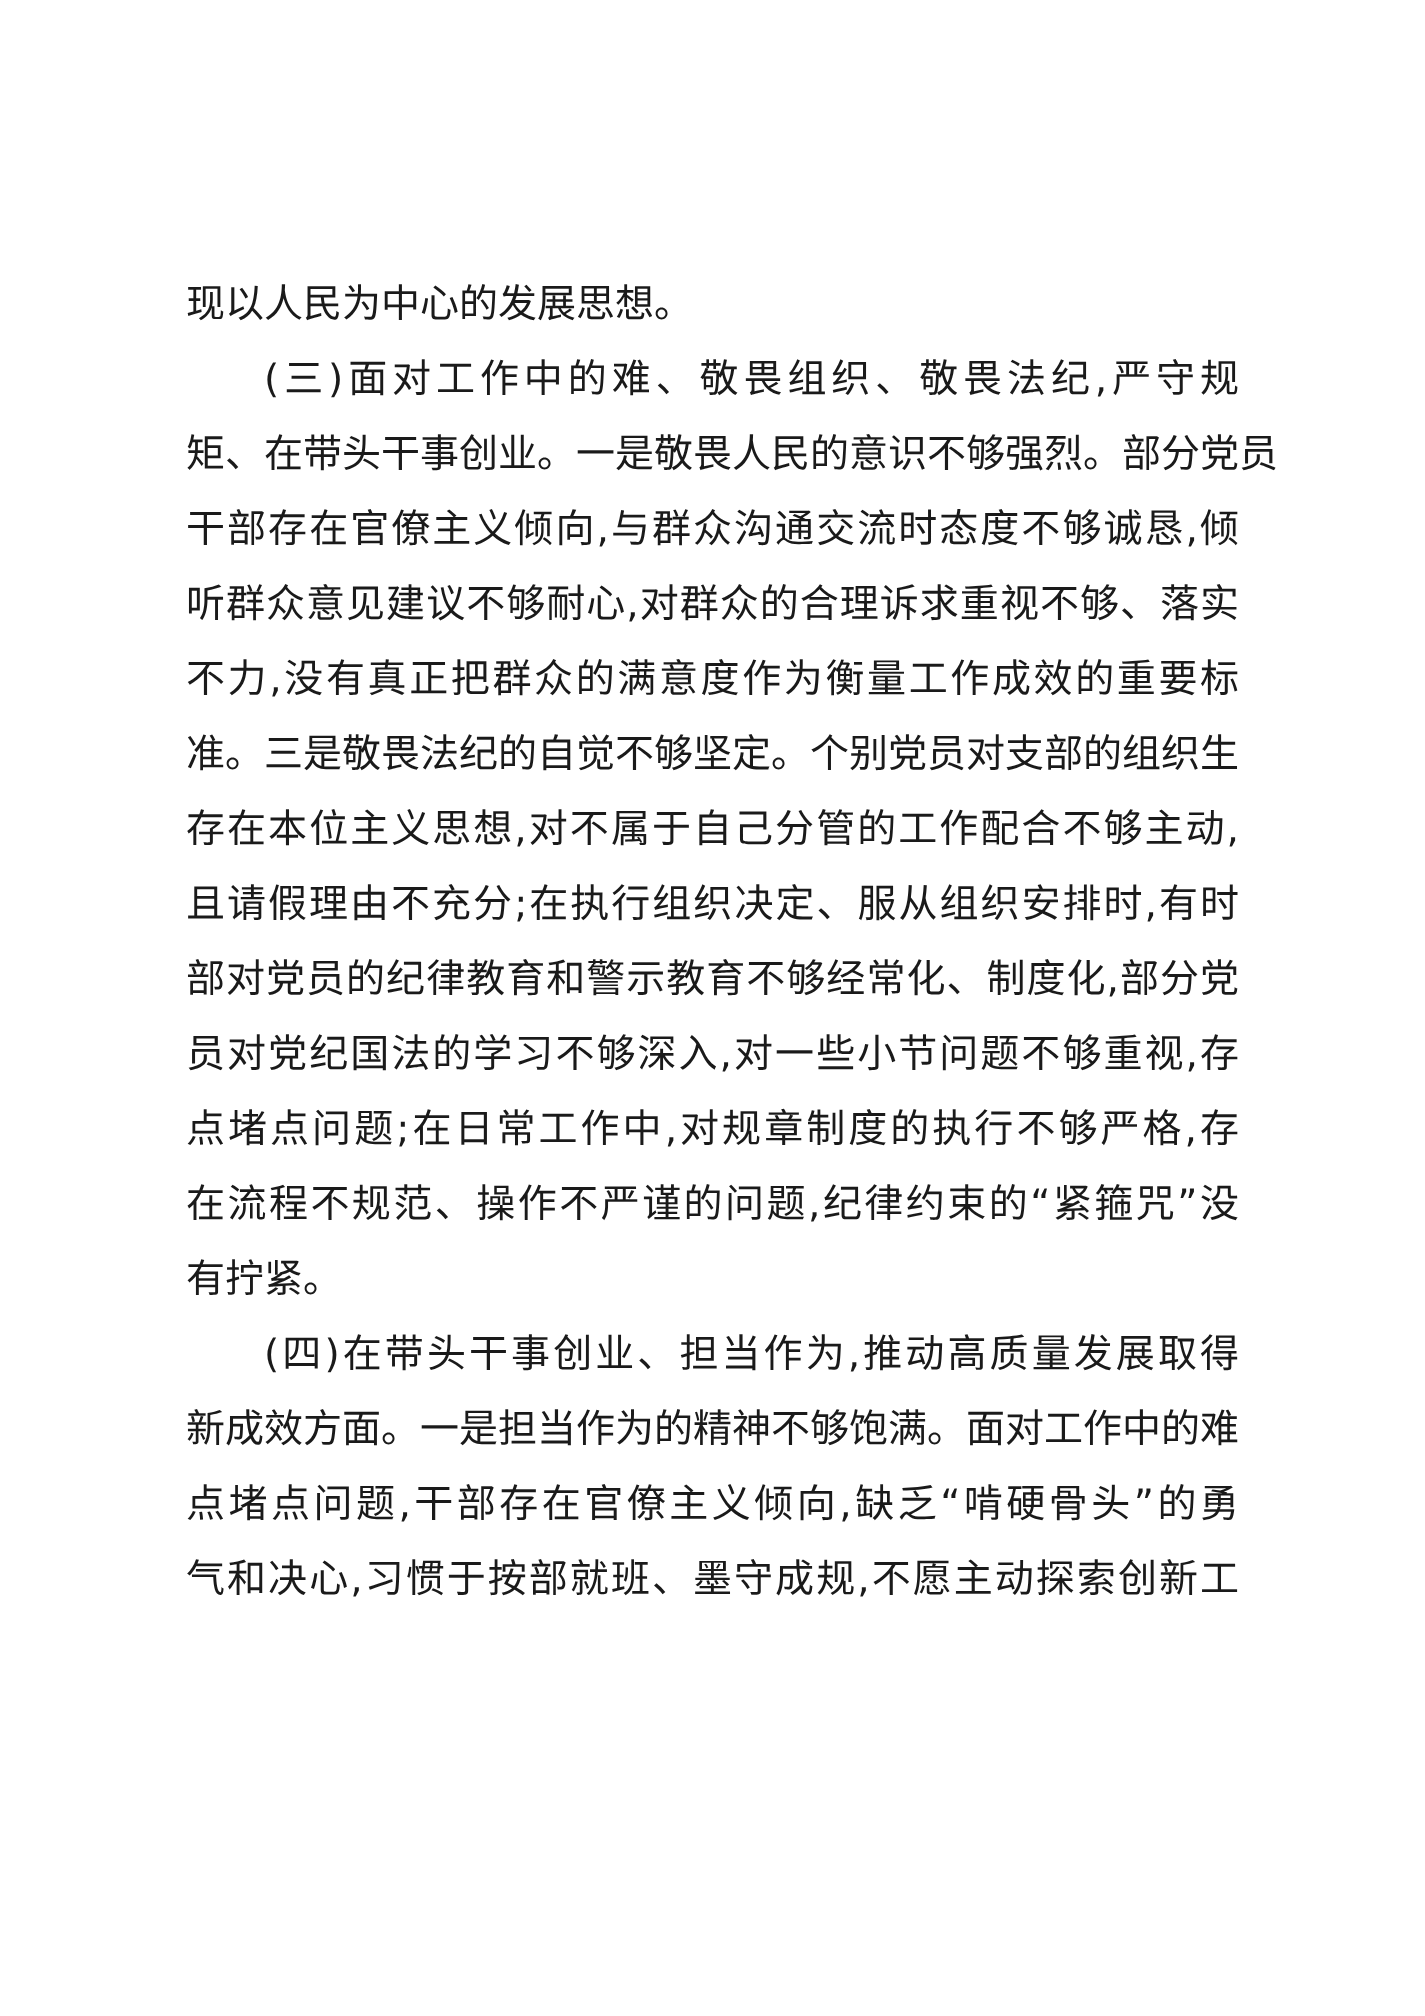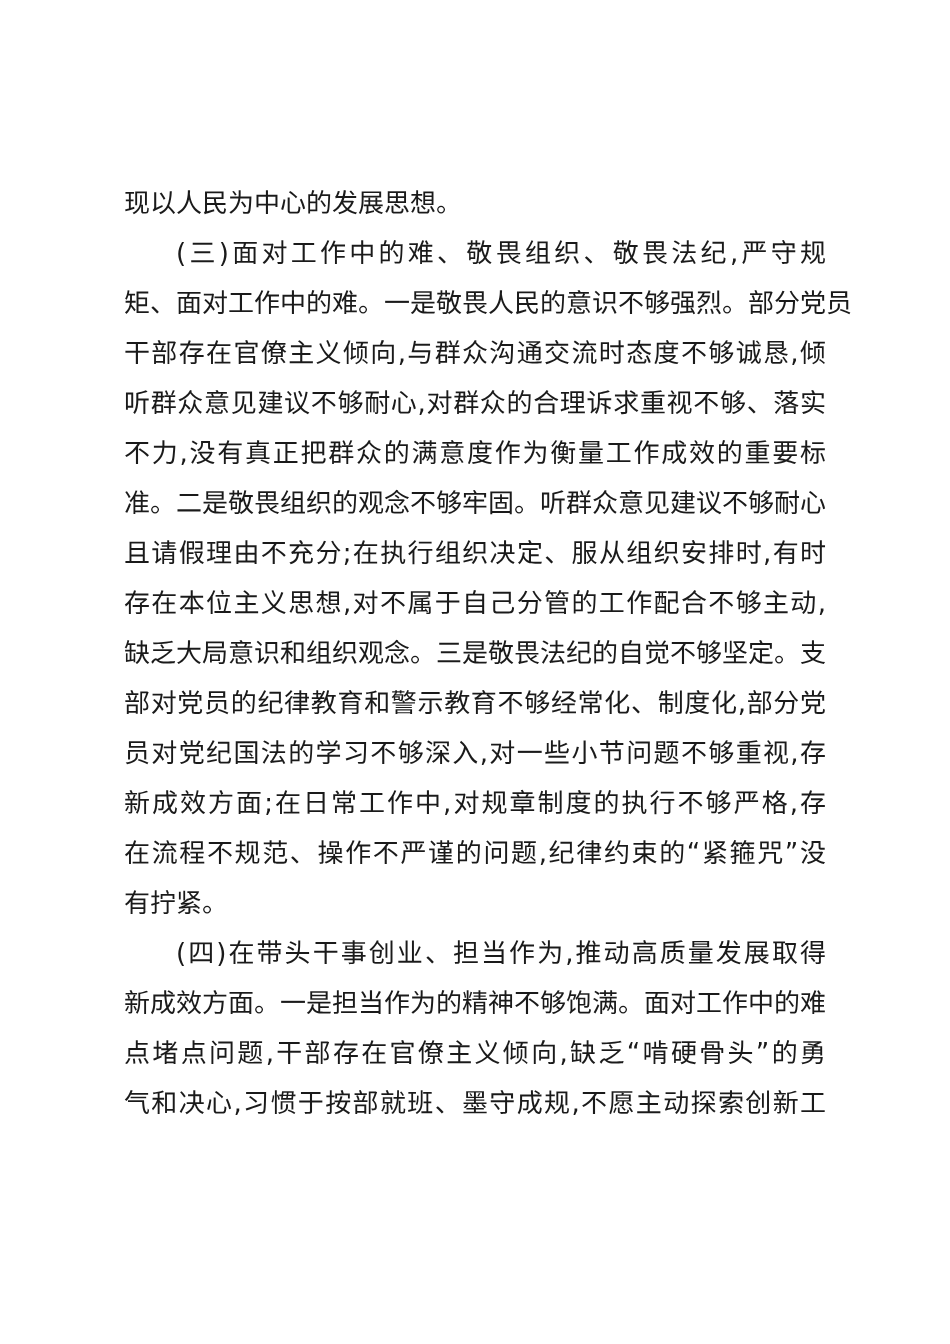--- a/index.html
+++ b/index.html
@@ -51,7 +51,7 @@
 
   <div class="line">现以人民为中心的发展思想。</div>
       <div class="line indent fill">(三)面对工作中的难、敬畏组织、敬畏法纪,严守规</div>
-      <div class="line fill">矩、面对工作中的难。一是敬畏人民的意识不够强烈。部分党员</div>
+      <div class="line fill">矩、在带头干事创业。一是敬畏人民的意识不够强烈。部分党员</div>
       <div class="line fill">干部存在官僚主义倾向,与群众沟通交流时态度不够诚恳,倾</div>
       <div class="line fill">听群众意见建议不够耐心,对群众的合理诉求重视不够、落实</div>
       <div class="line fill">不力,没有真正把群众的满意度作为衡量工作成效的重要标</div>

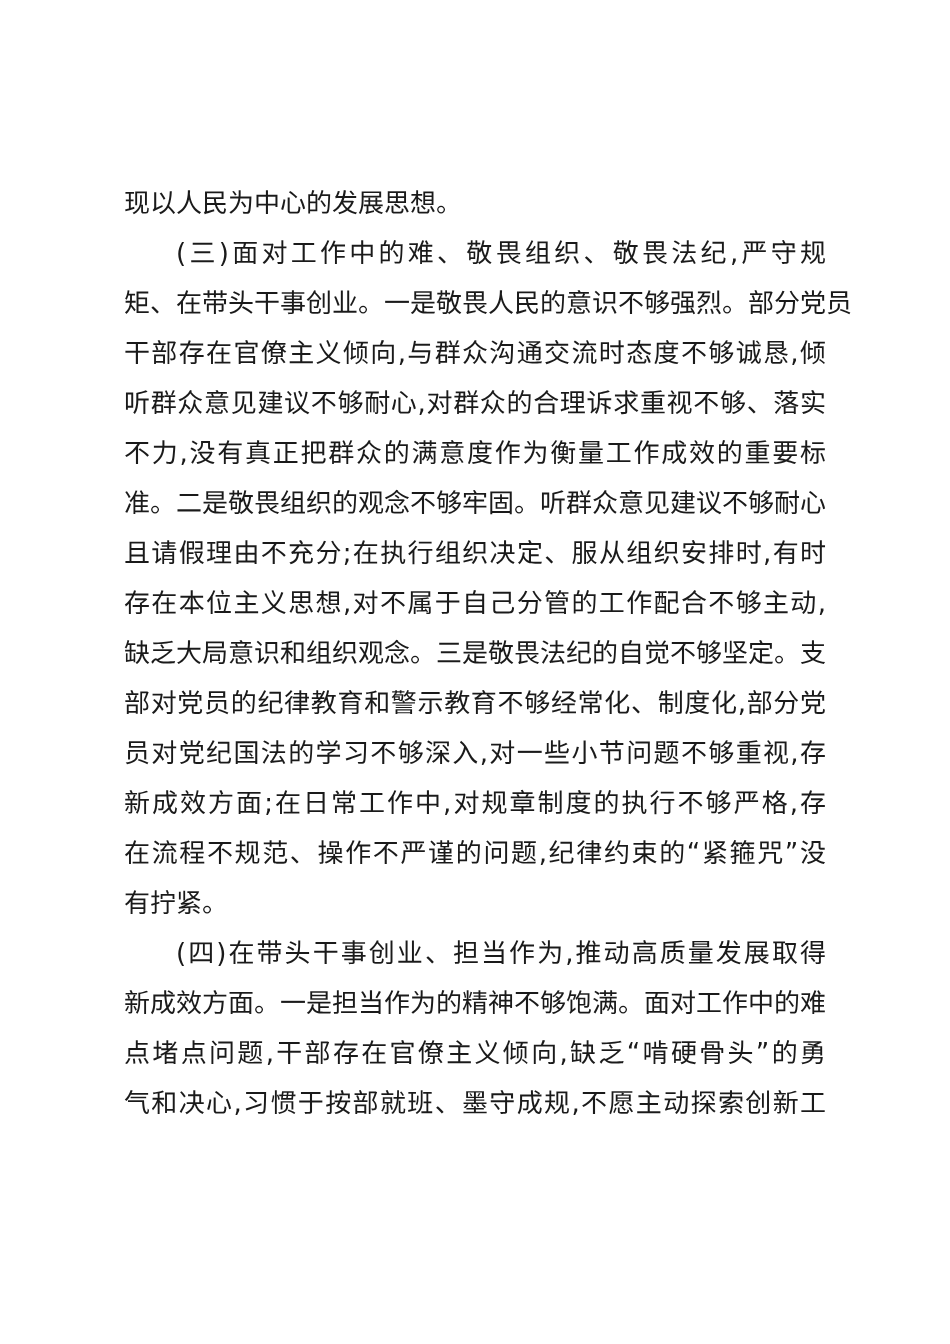--- a/index.html
+++ b/index.html
@@ -55,7 +55,7 @@
       <div class="line fill">干部存在官僚主义倾向,与群众沟通交流时态度不够诚恳,倾</div>
       <div class="line fill">听群众意见建议不够耐心,对群众的合理诉求重视不够、落实</div>
       <div class="line fill">不力,没有真正把群众的满意度作为衡量工作成效的重要标</div>
-      <div class="line fill">准。二是敬畏组织的观念不够牢固。听群众意见建议不够耐心</div>
+      <div class="line fill">准。三是敬畏法纪的自觉不够坚定。个别党员对支部的组织生</div>
       <div class="line fill">且请假理由不充分;在执行组织决定、服从组织安排时,有时</div>
       <div class="line fill">存在本位主义思想,对不属于自己分管的工作配合不够主动,</div>
       <div class="line fill">缺乏大局意识和组织观念。三是敬畏法纪的自觉不够坚定。支</div>

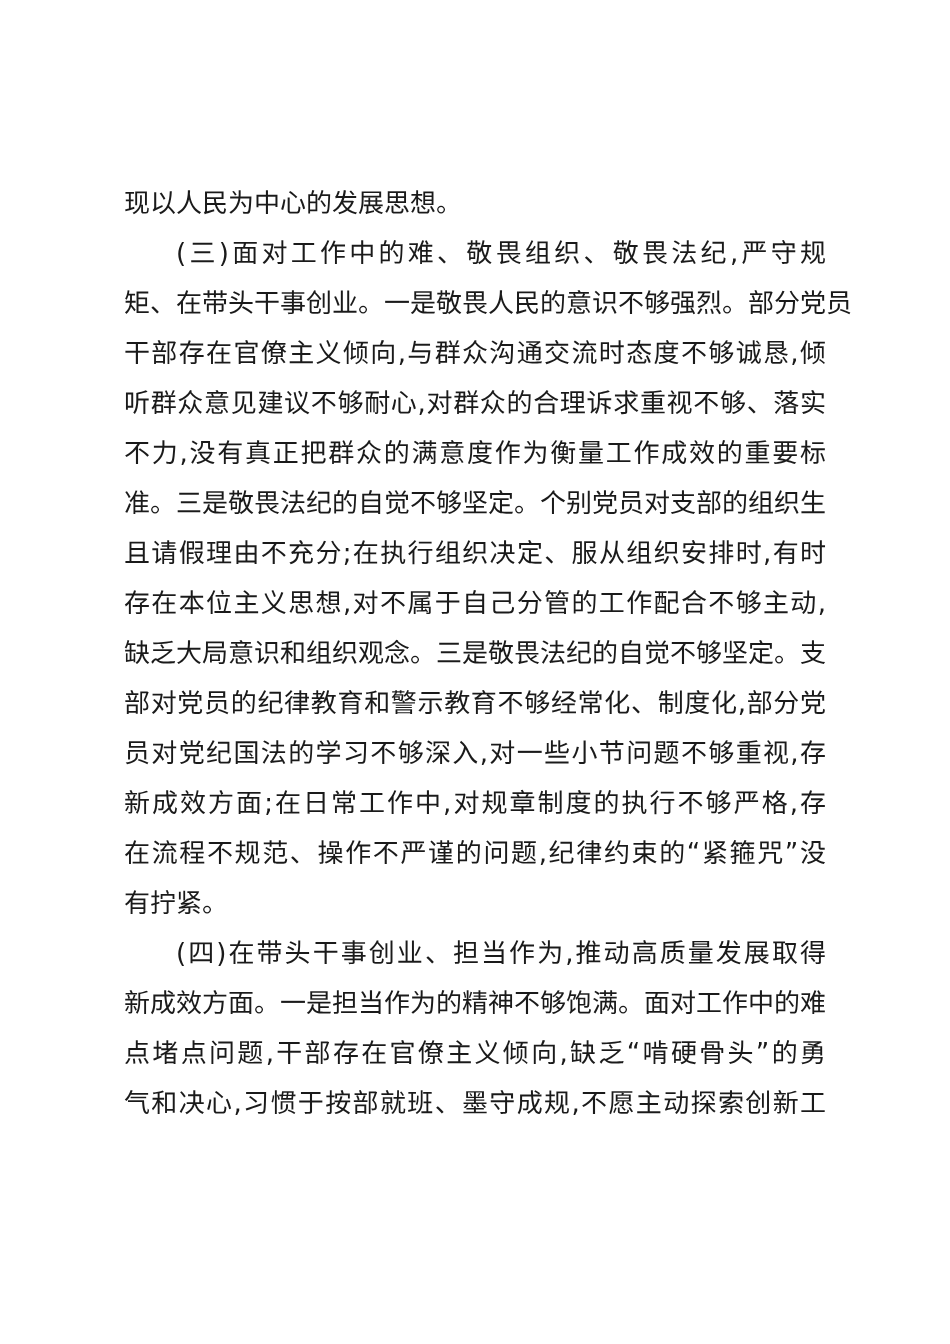--- a/index.html
+++ b/index.html
@@ -56,8 +56,8 @@
       <div class="line fill">听群众意见建议不够耐心,对群众的合理诉求重视不够、落实</div>
       <div class="line fill">不力,没有真正把群众的满意度作为衡量工作成效的重要标</div>
       <div class="line fill">准。三是敬畏法纪的自觉不够坚定。个别党员对支部的组织生</div>
+      <div class="line fill">存在本位主义思想,对不属于自己分管的工作配合不够主动,</div>
       <div class="line fill">且请假理由不充分;在执行组织决定、服从组织安排时,有时</div>
-      <div class="line fill">存在本位主义思想,对不属于自己分管的工作配合不够主动,</div>
       <div class="line fill">缺乏大局意识和组织观念。三是敬畏法纪的自觉不够坚定。支</div>
       <div class="line fill">部对党员的纪律教育和警示教育不够经常化、制度化,部分党</div>
       <div class="line fill">员对党纪国法的学习不够深入,对一些小节问题不够重视,存</div>

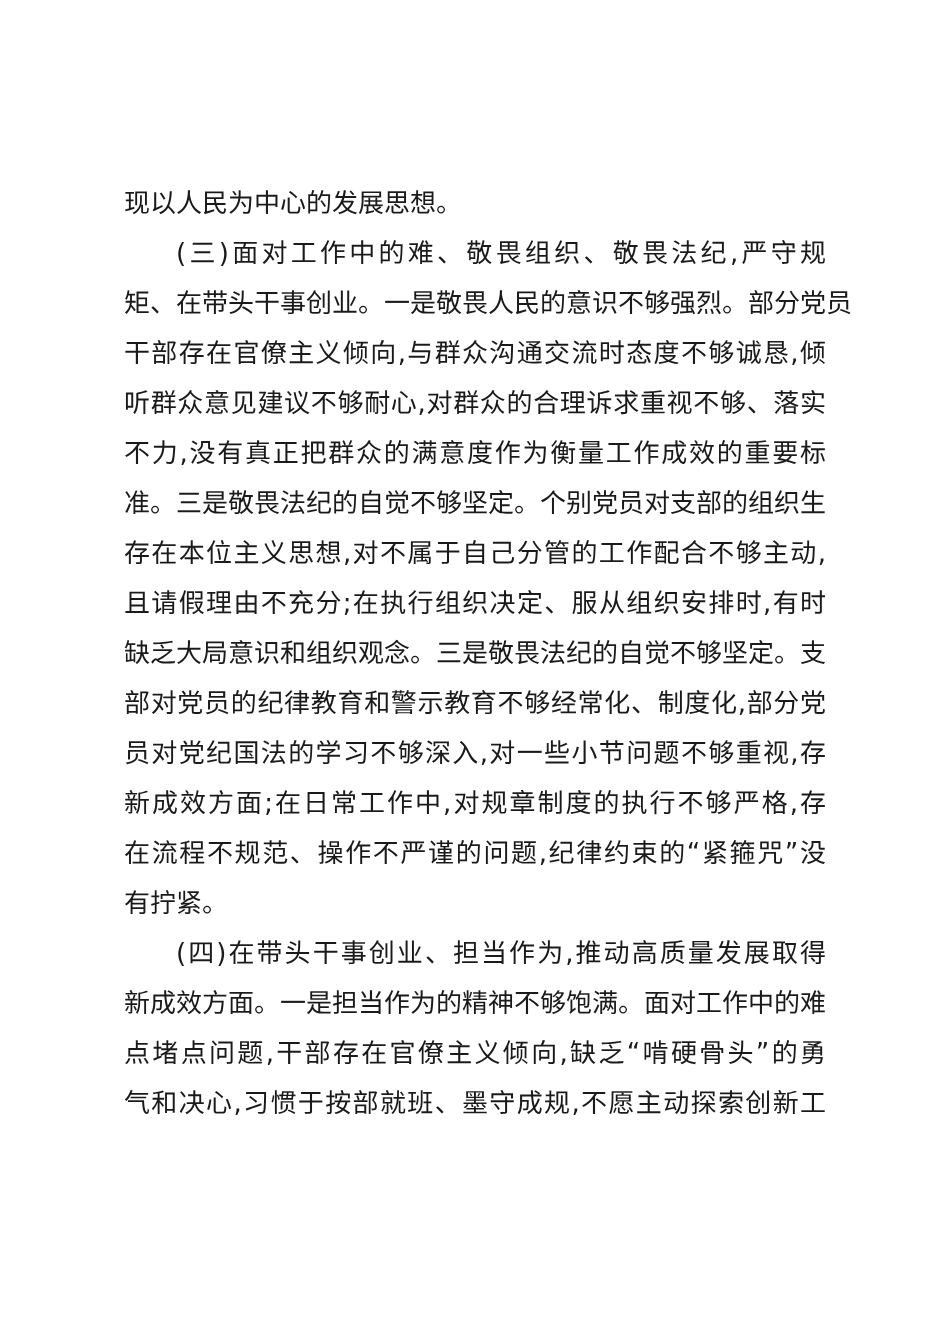--- a/index.html
+++ b/index.html
@@ -58,7 +58,6 @@
       <div class="line fill">准。三是敬畏法纪的自觉不够坚定。个别党员对支部的组织生</div>
       <div class="line fill">存在本位主义思想,对不属于自己分管的工作配合不够主动,</div>
       <div class="line fill">且请假理由不充分;在执行组织决定、服从组织安排时,有时</div>
-      <div class="line fill">缺乏大局意识和组织观念。三是敬畏法纪的自觉不够坚定。支</div>
       <div class="line fill">部对党员的纪律教育和警示教育不够经常化、制度化,部分党</div>
       <div class="line fill">员对党纪国法的学习不够深入,对一些小节问题不够重视,存</div>
       <div class="line fill">新成效方面;在日常工作中,对规章制度的执行不够严格,存</div>

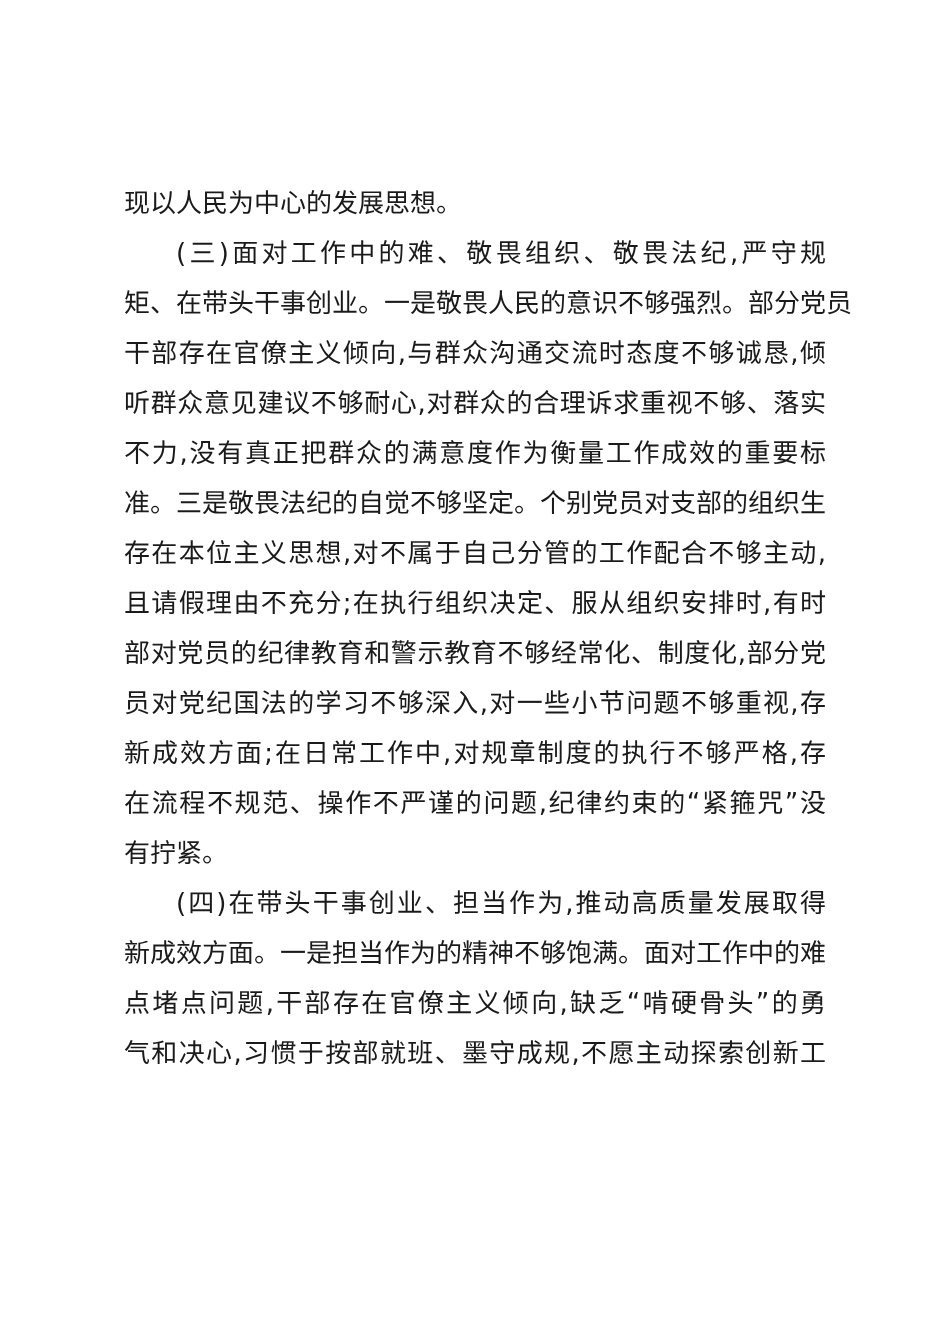--- a/index.html
+++ b/index.html
@@ -60,7 +60,7 @@
       <div class="line fill">且请假理由不充分;在执行组织决定、服从组织安排时,有时</div>
       <div class="line fill">部对党员的纪律教育和警示教育不够经常化、制度化,部分党</div>
       <div class="line fill">员对党纪国法的学习不够深入,对一些小节问题不够重视,存</div>
-      <div class="line fill">新成效方面;在日常工作中,对规章制度的执行不够严格,存</div>
+      <div class="line fill">点堵点问题;在日常工作中,对规章制度的执行不够严格,存</div>
       <div class="line fill">在流程不规范、操作不严谨的问题,纪律约束的“紧箍咒”没</div>
       <div class="line">有拧紧。</div>
       <div class="line indent fill">(四)在带头干事创业、担当作为,推动高质量发展取得</div>

